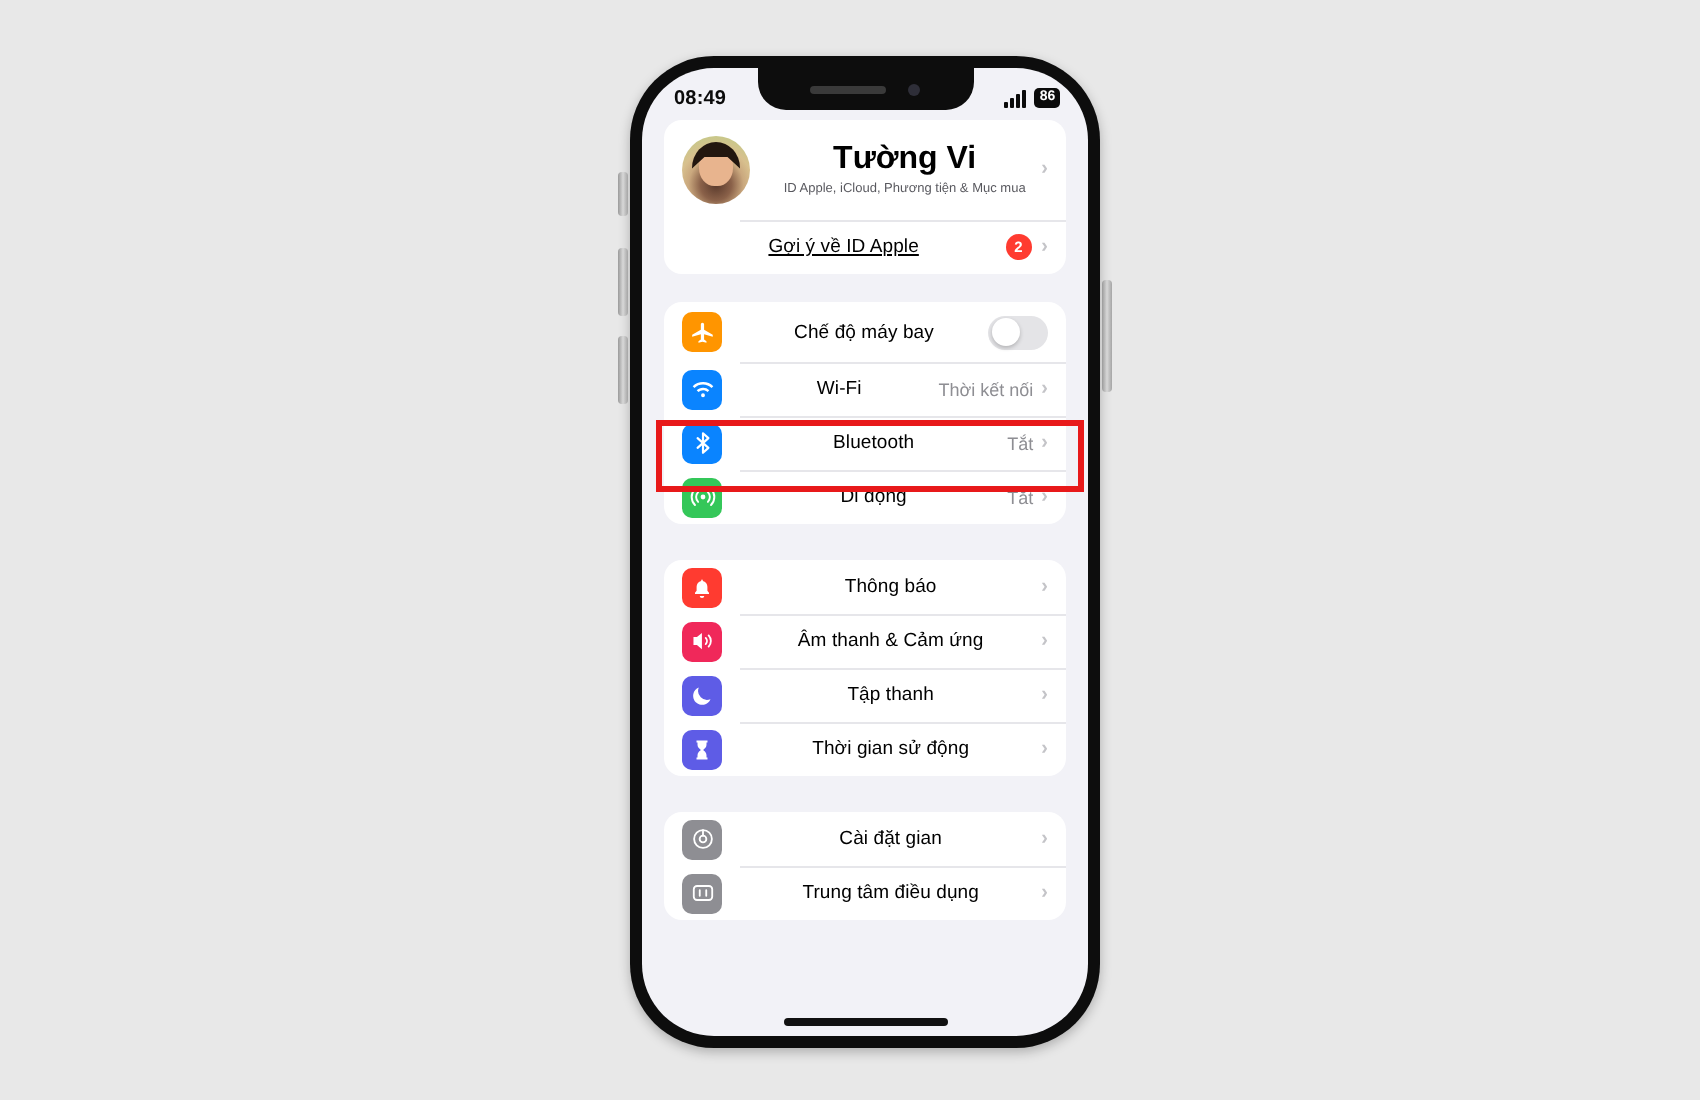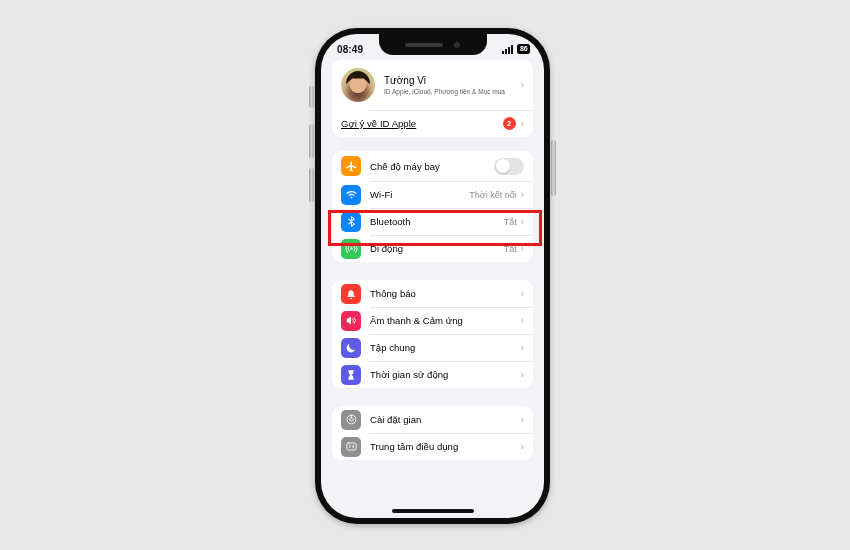--- a/index.html
+++ b/index.html
@@ -9,7 +9,7 @@
     font-family: "Liberation Sans", sans-serif;
     overflow: hidden;
   }
-  #stage { position: relative; width: 720px; height: 550px; }
+  #stage { position: relative; width: 720px; height: 550px; text-align: center; }
 
   
   .phone-frame {

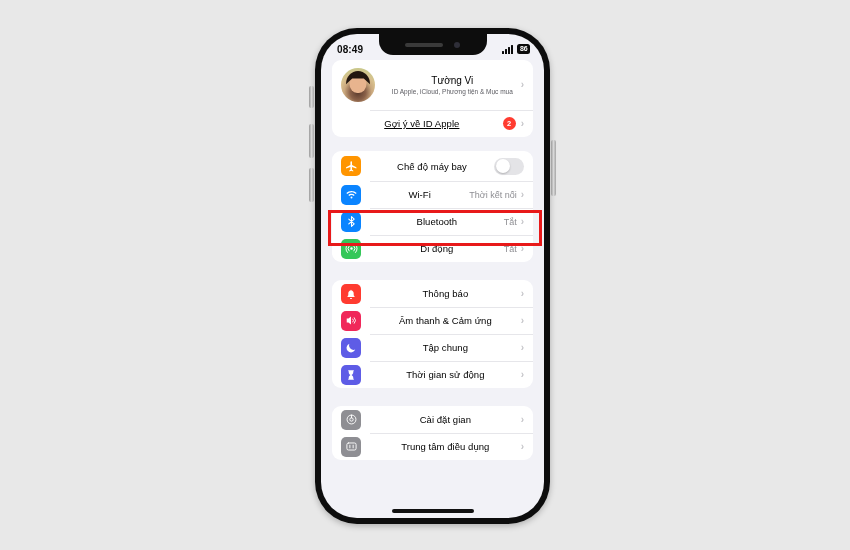--- a/index.html
+++ b/index.html
@@ -135,7 +135,7 @@
     clip-path: polygon(0 0,100% 0,100% 52%,74% 30%,26% 30%,0 52%);
   }
   .acct-text { flex: 1; min-width: 0; }
-  .acct-name { font-size: 10px; font-weight: normal; color: #000; margin-bottom: 1px; }
+  .acct-name { font-size: 16px; font-weight: bold; color: #000; margin-bottom: 1px; }
   .acct-sub { font-size: 6.5px; color: #3c3c43; line-height: 9px; opacity: .85; }
   .badge {
     background: #ff3b30; color: #fff;

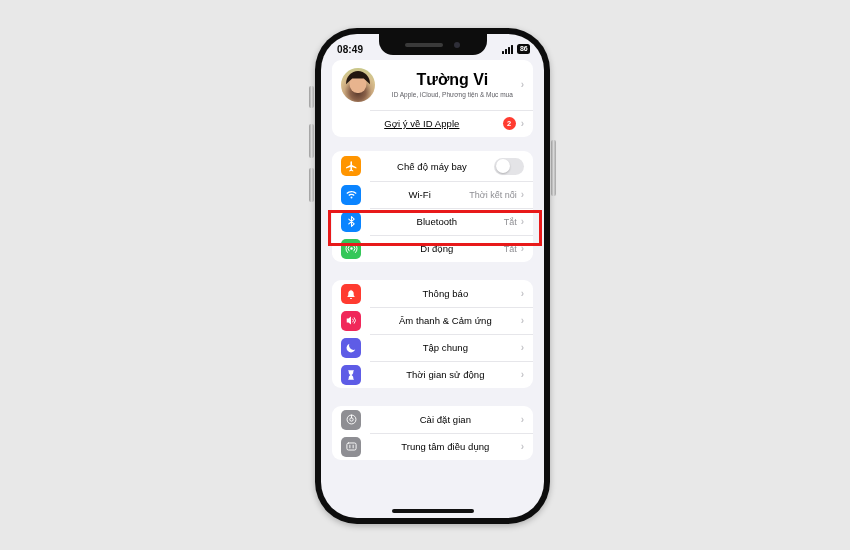--- a/index.html
+++ b/index.html
@@ -308,7 +308,7 @@
                 <path d="M20.5 15.2A9 9 0 0 1 8.8 3.5 9 9 0 1 0 20.5 15.2z"></path>
               </svg>
           </div>
-          <div class="row-label">Tập chung</div>
+          <div class="row-label">Tập thanh</div>
           <div class="chev">›</div>
         </div>
 

